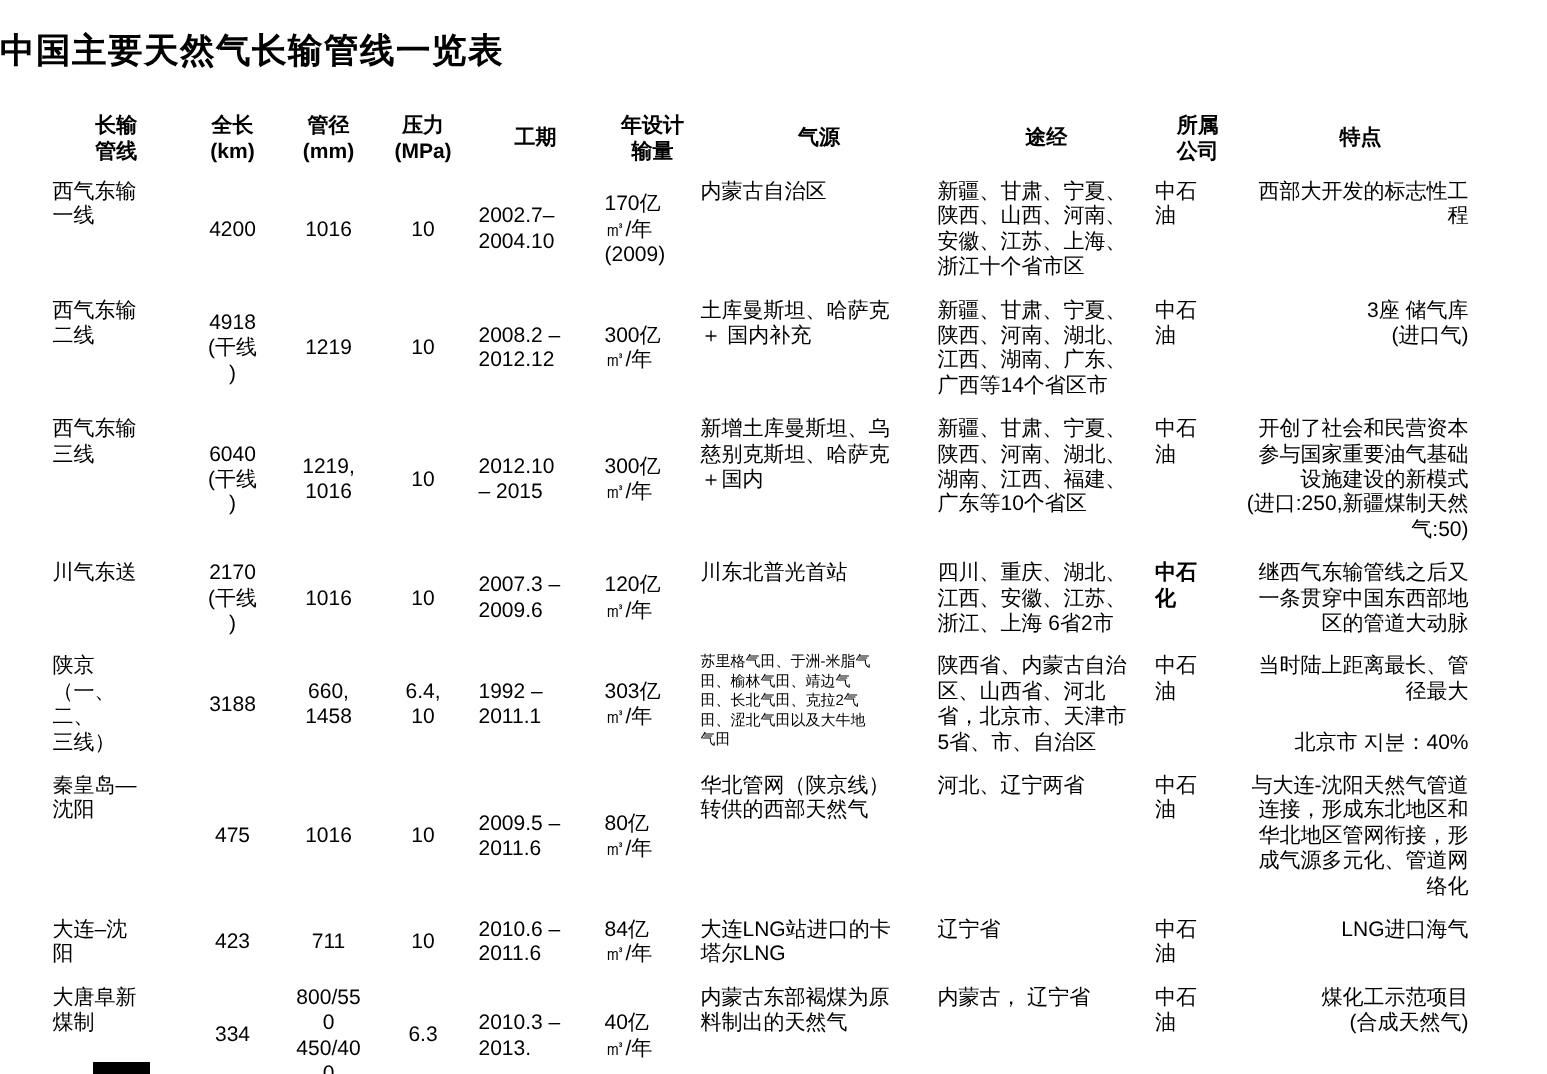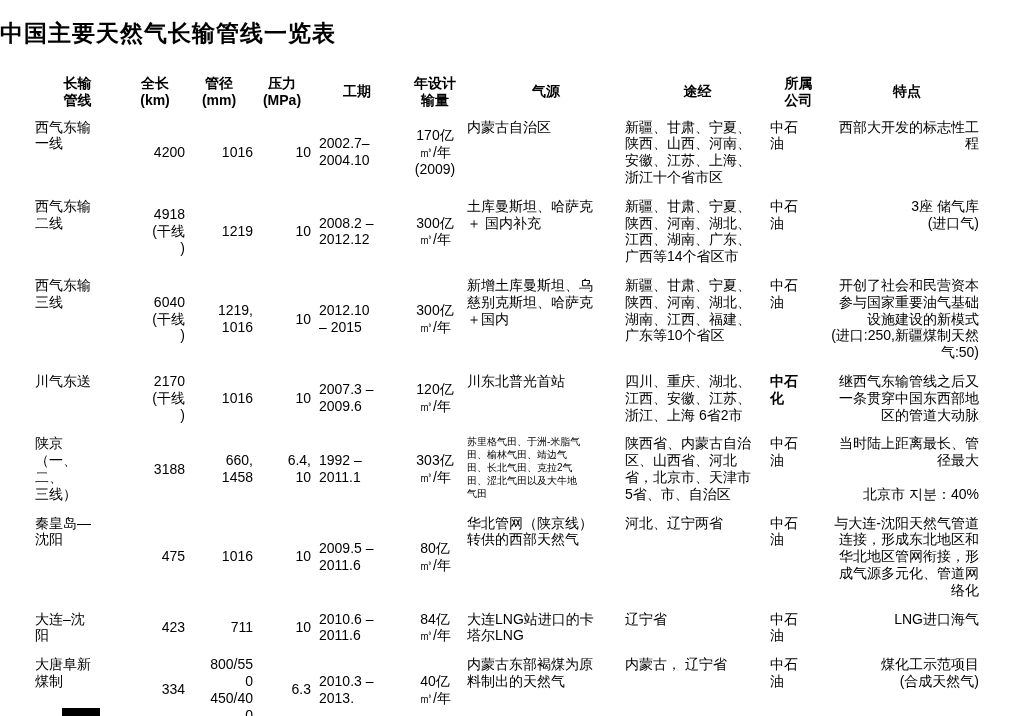--- a/index.html
+++ b/index.html
@@ -41,7 +41,7 @@
   .c-name   { padding-left: 5px;  padding-right: 28px; }
   .c-num    { text-align: right; vertical-align: middle; }
   .c-period { padding-left: 8px;  vertical-align: middle; }
-  .c-cap    { text-align: center; vertical-align: middle; }
+  .c-cap    { text-align: left; vertical-align: middle; }
   .c-src    { padding-right: 28px; }
   .c-src-small { font-size: 10px; line-height: 1.3; padding-right: 40px; }
   .c-route  { padding-right: 14px; }

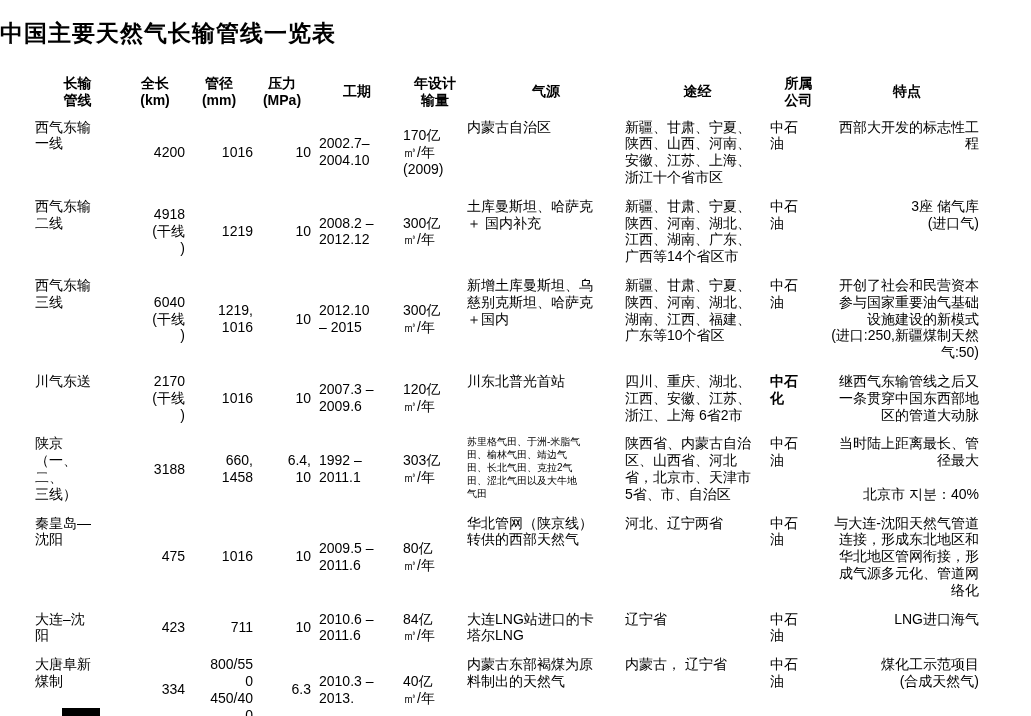--- a/index.html
+++ b/index.html
@@ -39,7 +39,7 @@
   }
   
   .c-name   { padding-left: 5px;  padding-right: 28px; }
-  .c-num    { text-align: right; vertical-align: middle; }
+  .c-num    { text-align: center; vertical-align: middle; }
   .c-period { padding-left: 8px;  vertical-align: middle; }
   .c-cap    { text-align: left; vertical-align: middle; }
   .c-src    { padding-right: 28px; }

